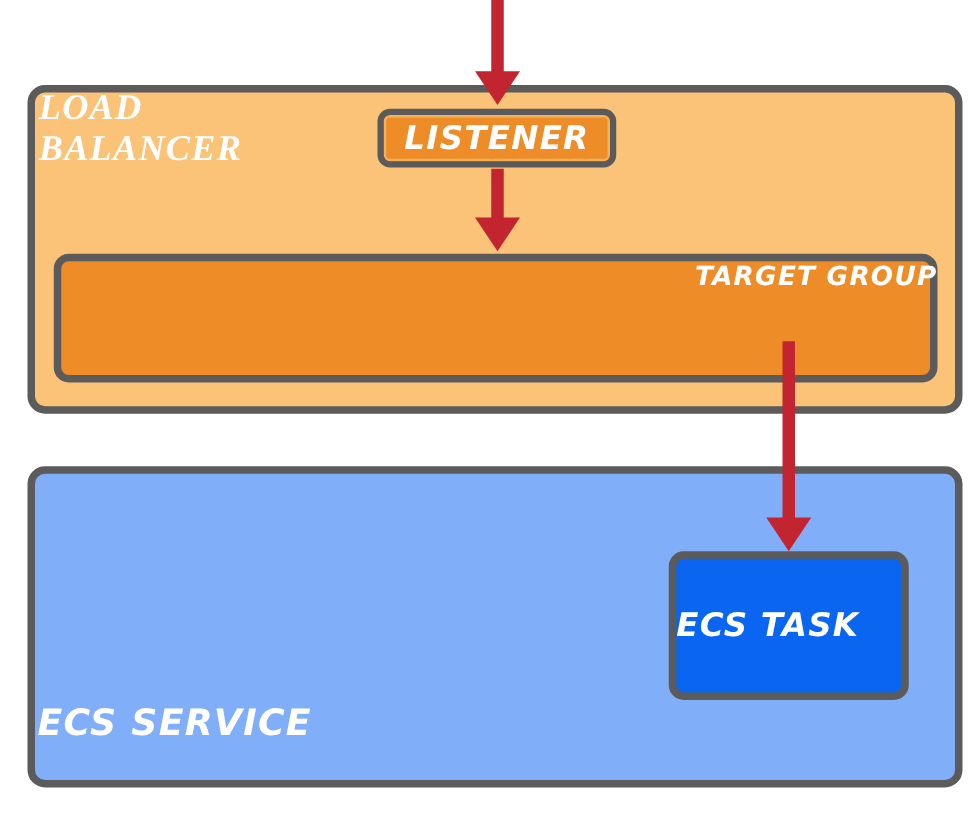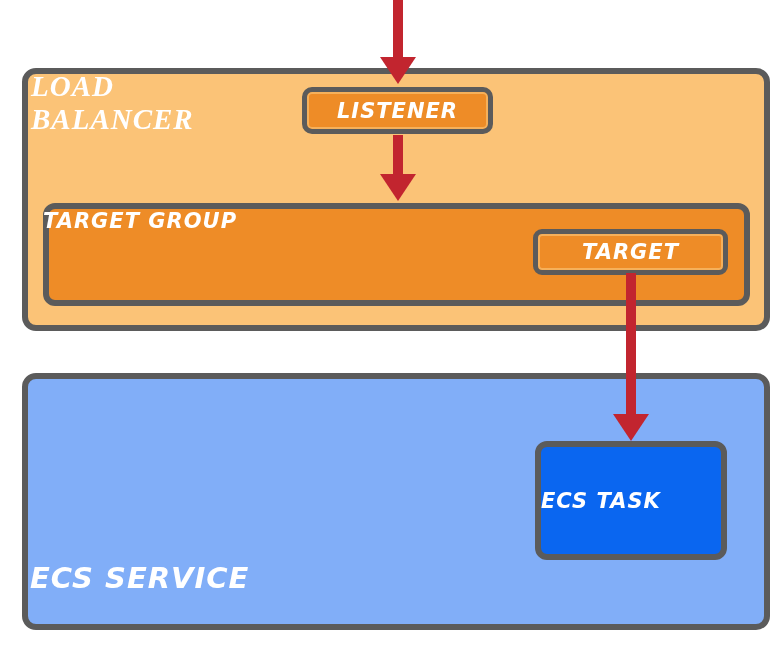--- a/index.html
+++ b/index.html
@@ -78,7 +78,7 @@
   }
   .lb-label { left: 31px; top: 70px; font-family: Liberation Serif, serif; }
   .ecs-label { left: 30px; top: 562px; }
-  .label-small { font-size: 21px; }
+  .label-small { font-size: 26px; }
   .tg-label {
     position: absolute;
     left: 43px; top: 209px; width: 707px;

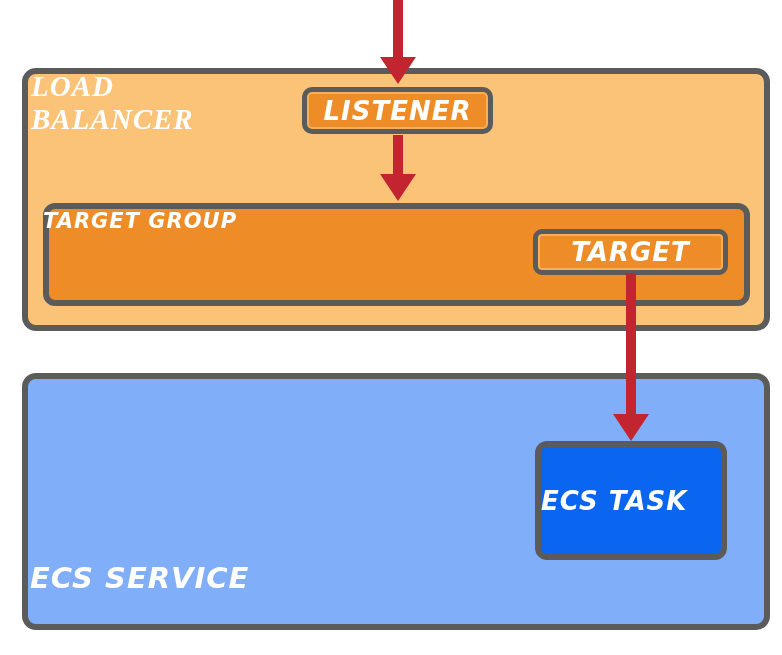--- a/index.html
+++ b/index.html
@@ -82,7 +82,7 @@
   .tg-label {
     position: absolute;
     left: 43px; top: 209px; width: 707px;
-    text-align: left;
+    text-align: right;
     font-size: 21px;
     z-index: 2;
   }

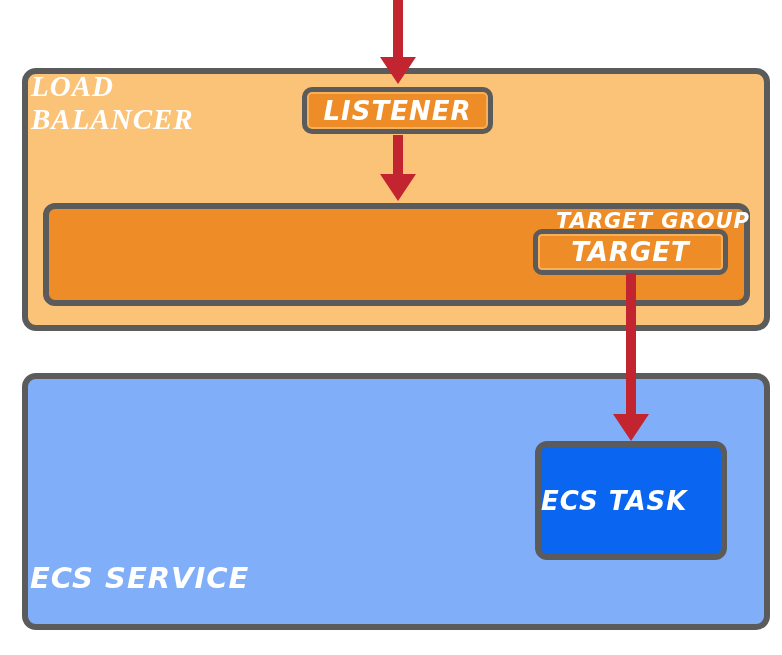--- a/index.html
+++ b/index.html
@@ -130,9 +130,6 @@
   <div class="box tg-box"></div>
   <div class="label tg-label">TARGET GROUP</div>
 
-  <div class="box target-box">
-    <span class="label label-small">TARGET</span>
-  </div>
 
   <div class="box ecs-box"></div>
   <div class="label label-big ecs-label">ECS SERVICE</div>

